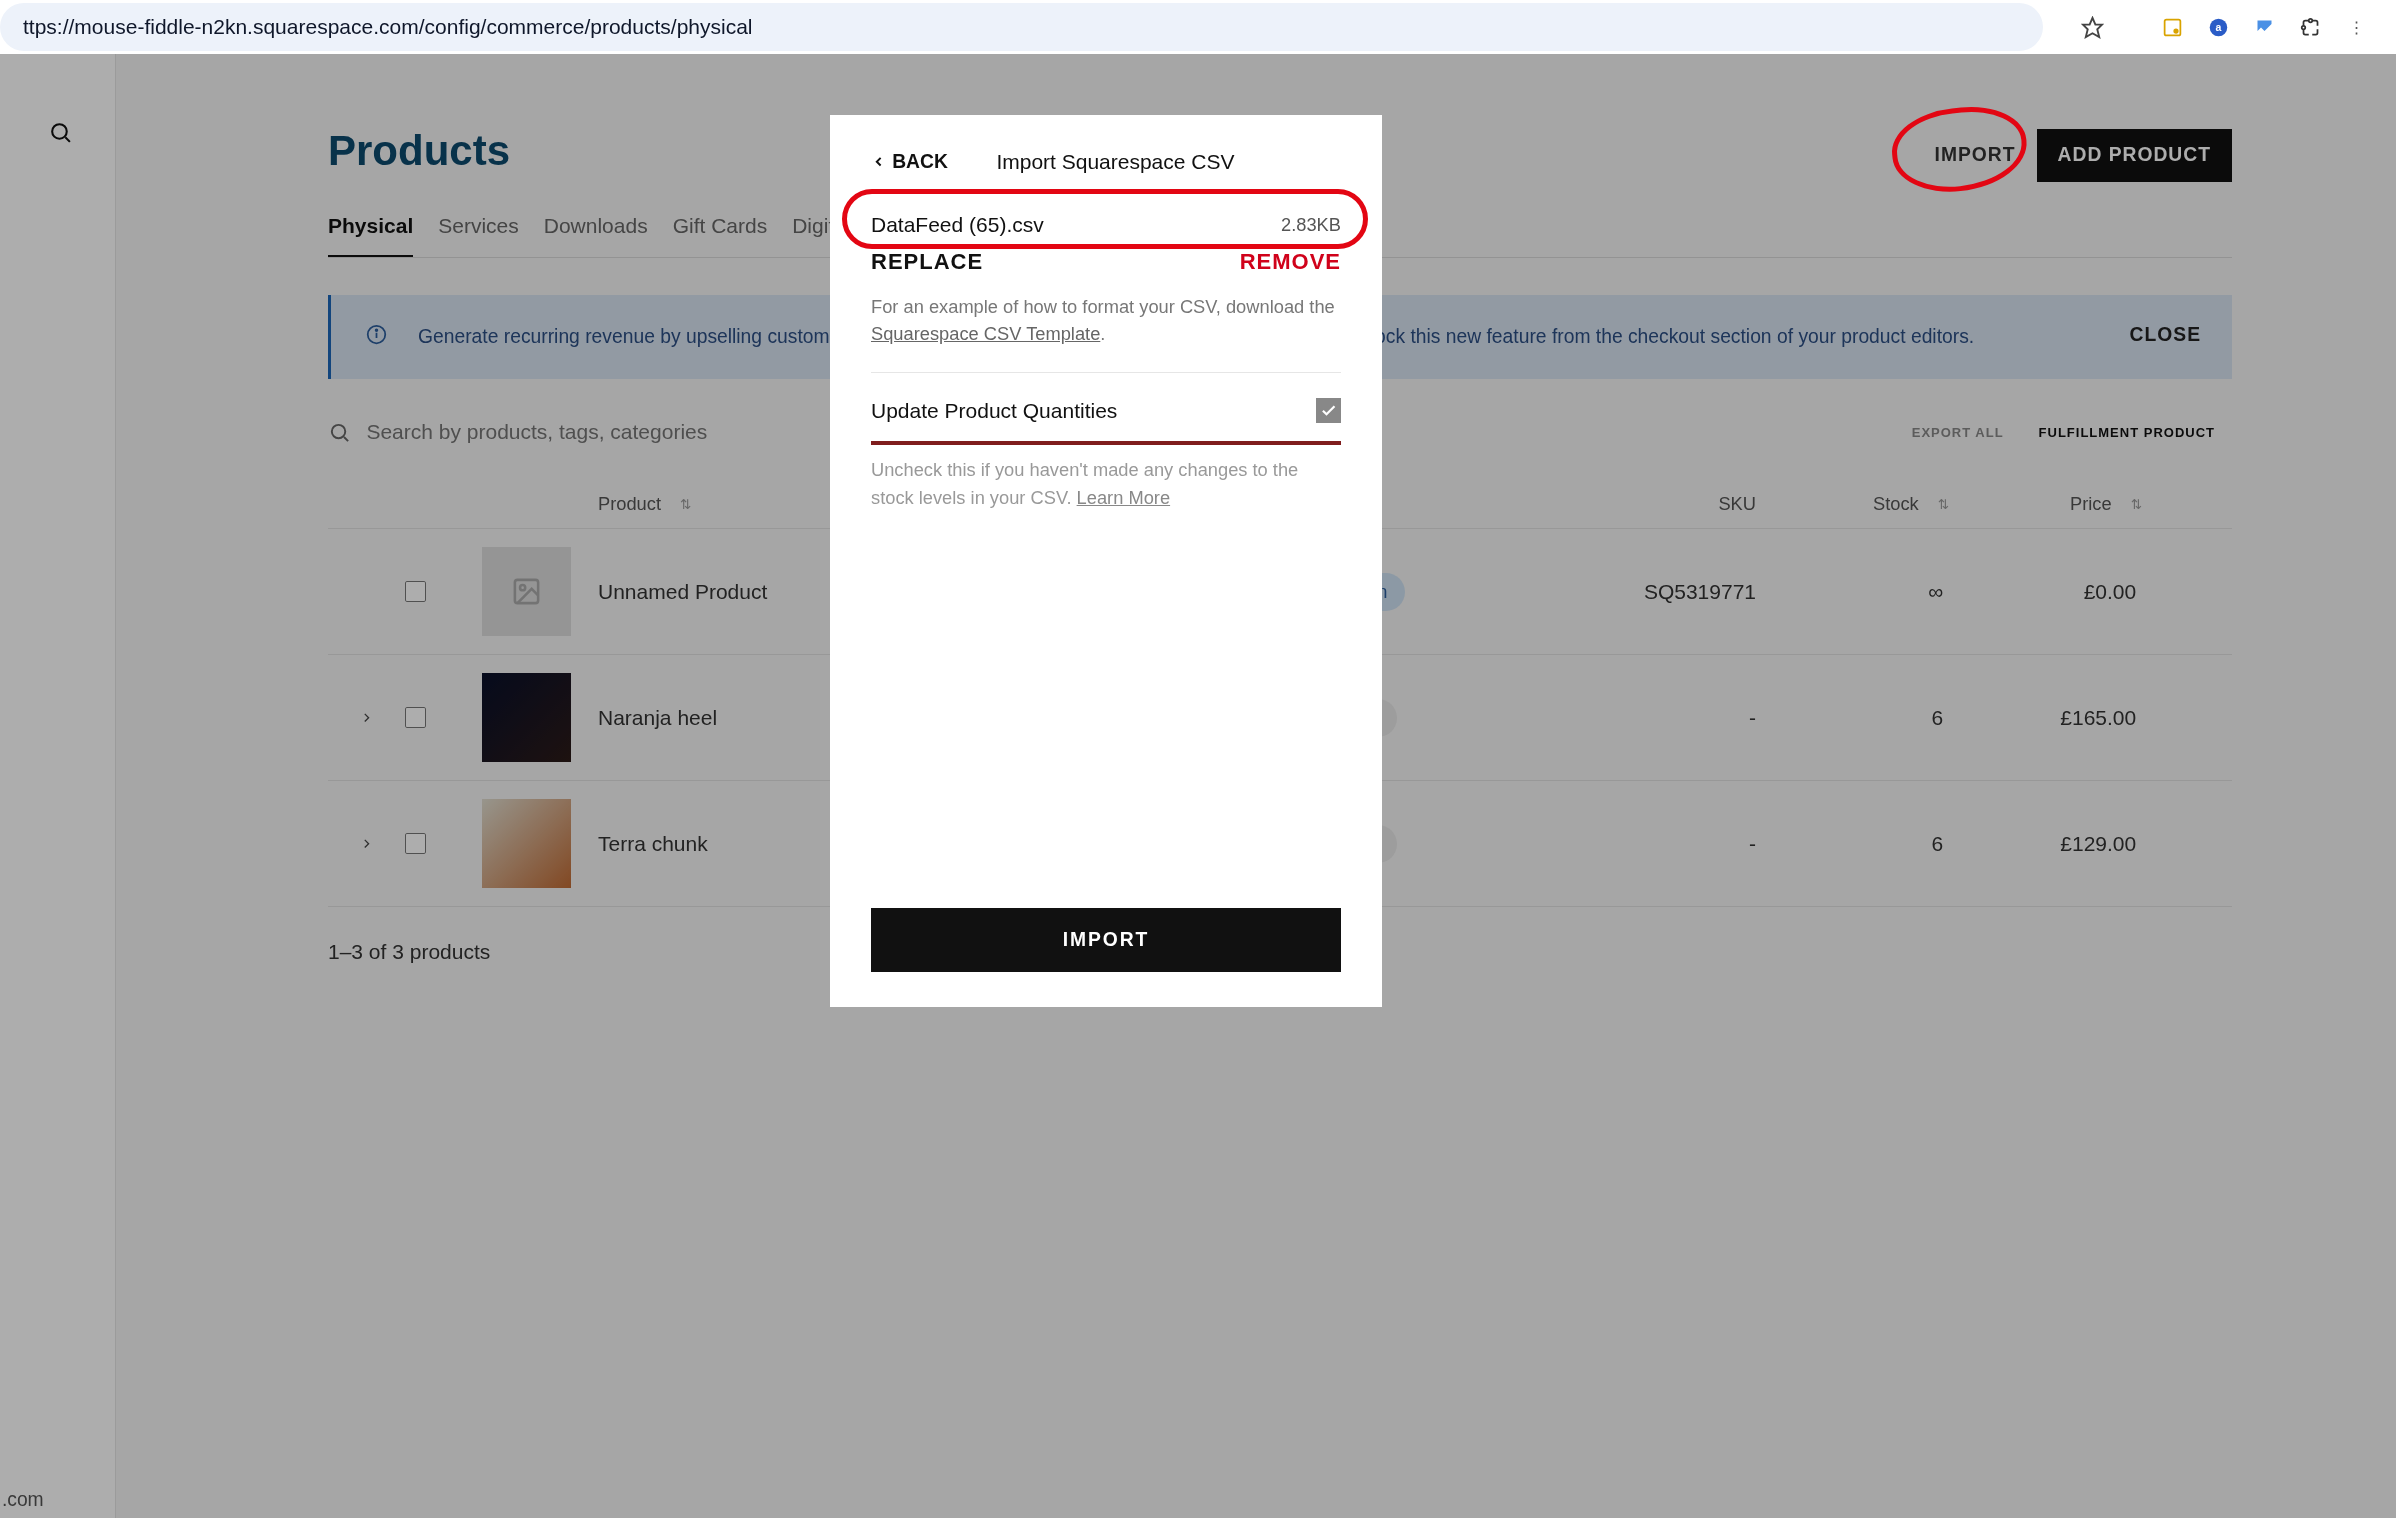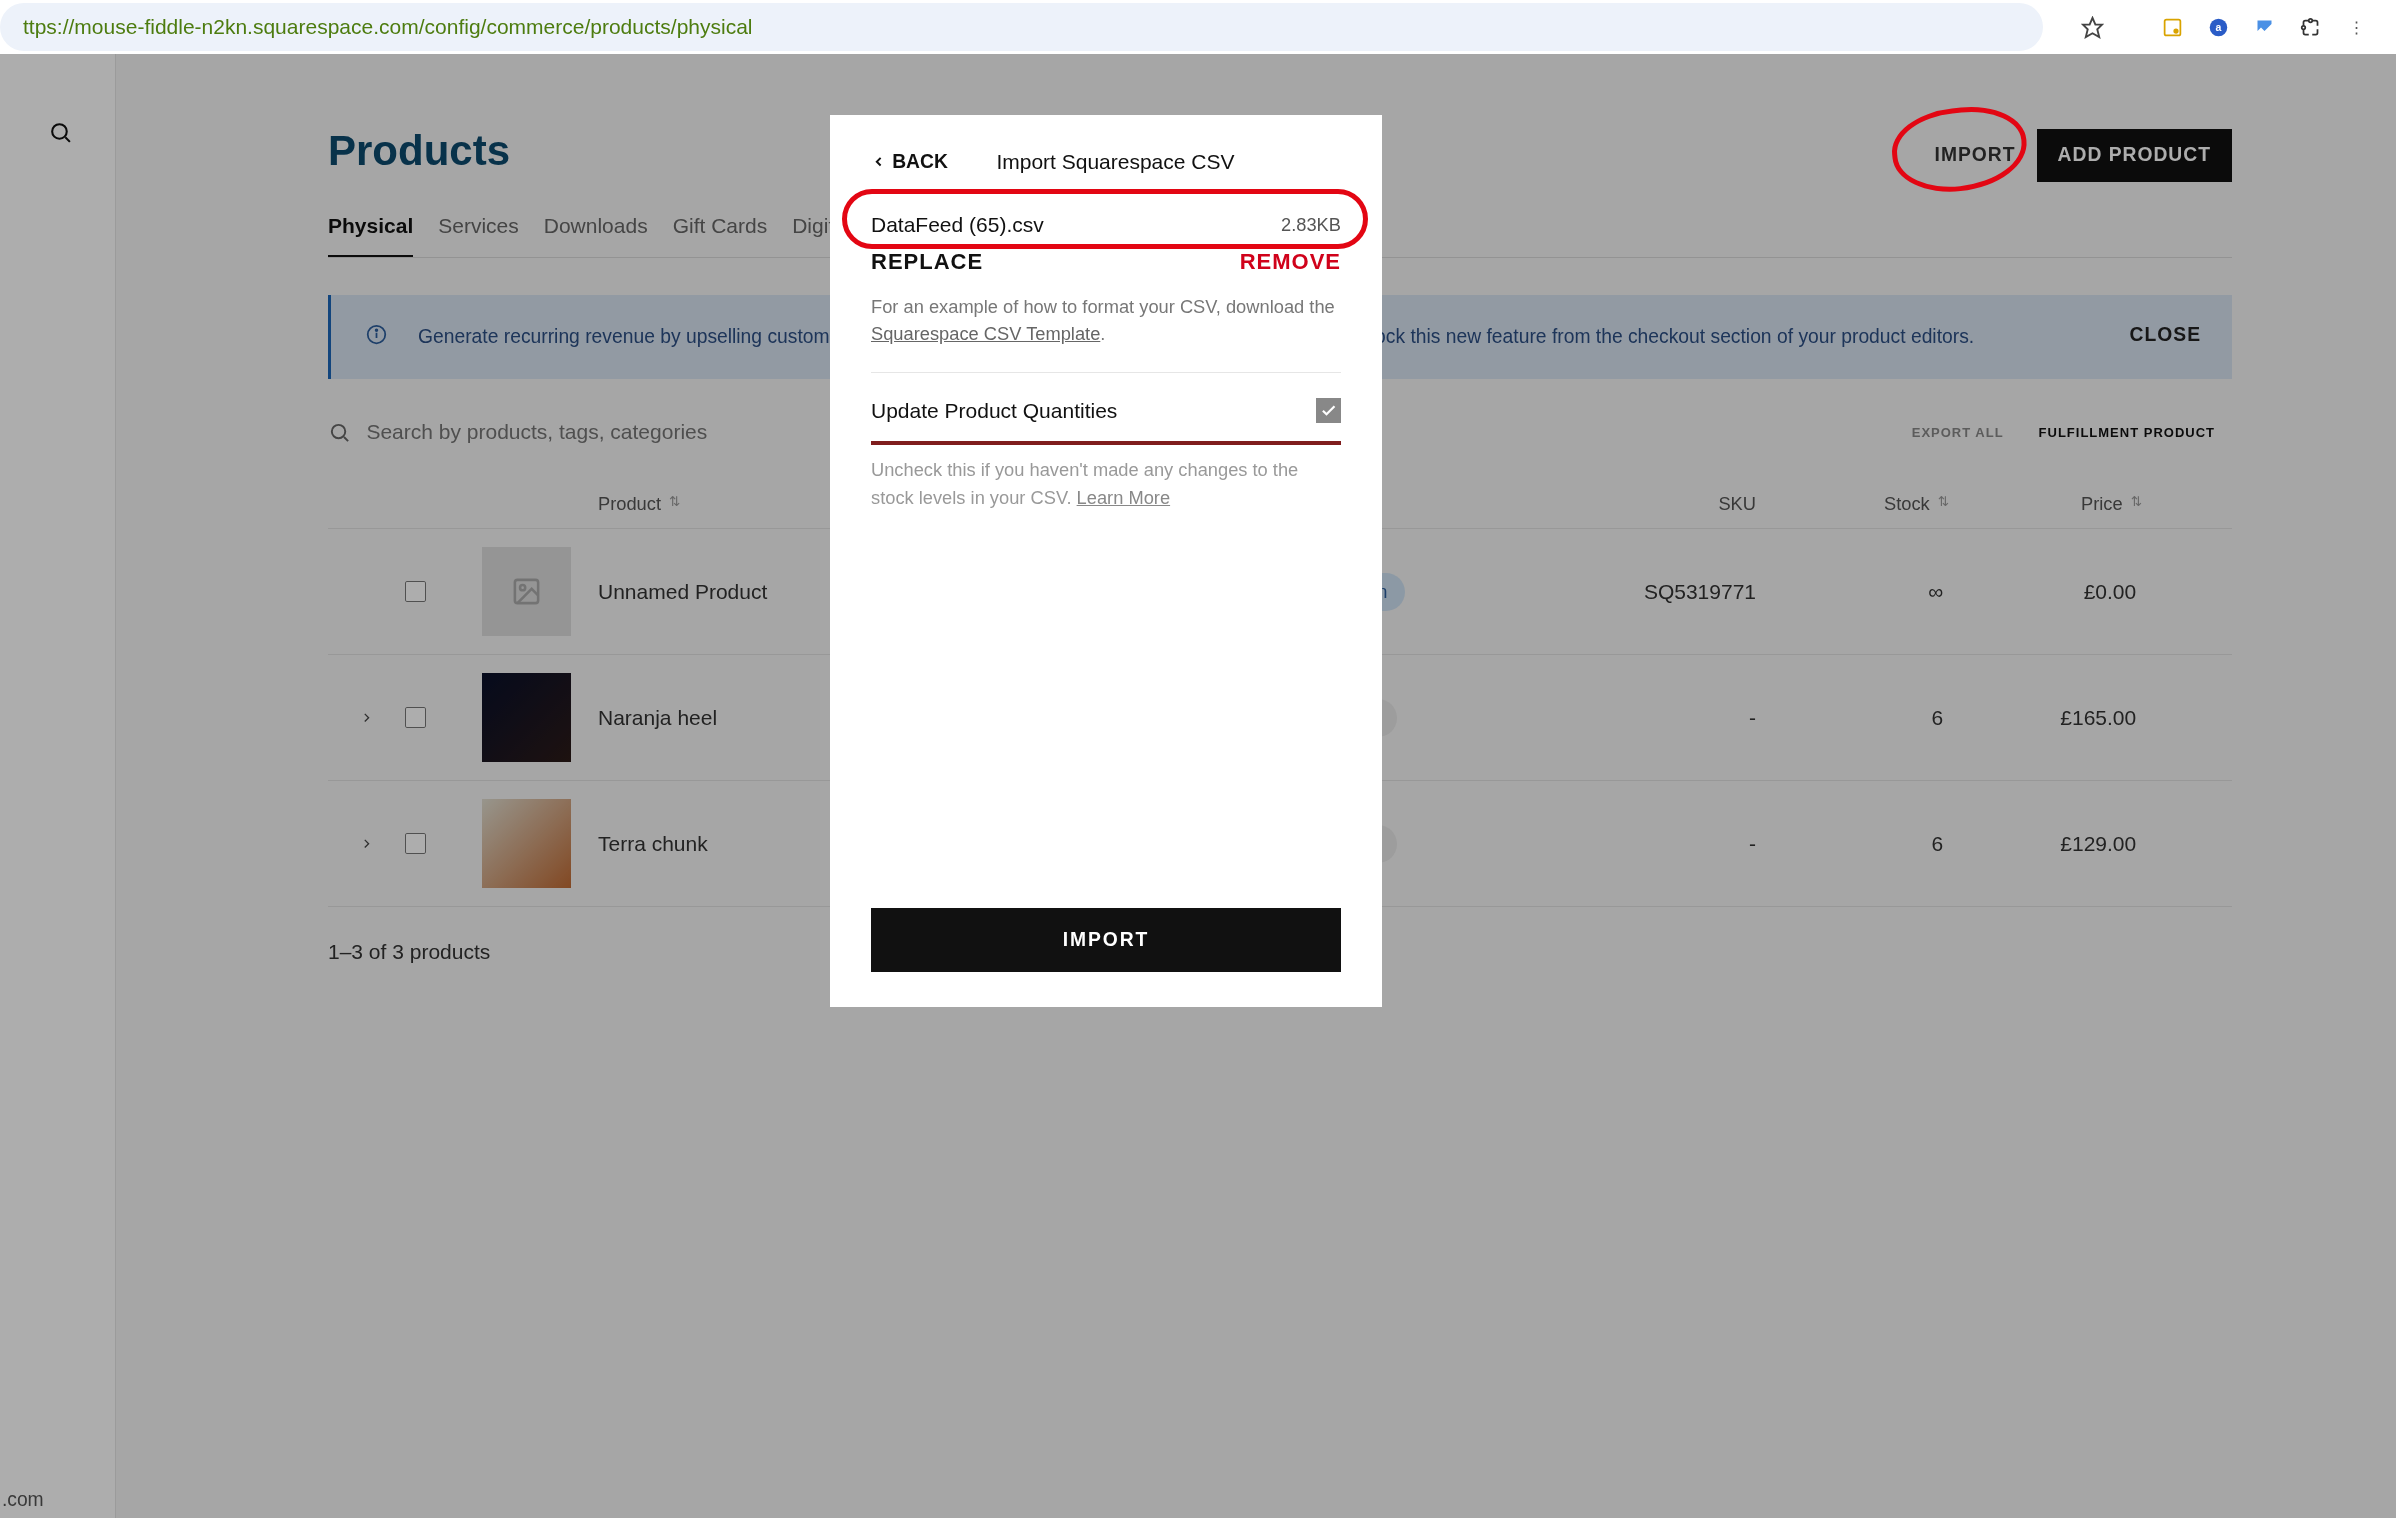--- a/index.html
+++ b/index.html
@@ -31,7 +31,7 @@
     align-items: center;
     padding: 0 23px;
     font-size: 21px;
-    color: #4d7c0f;
+    color: #0f172a;
     margin-right: 9.7px;
   }
   .chrome-right {

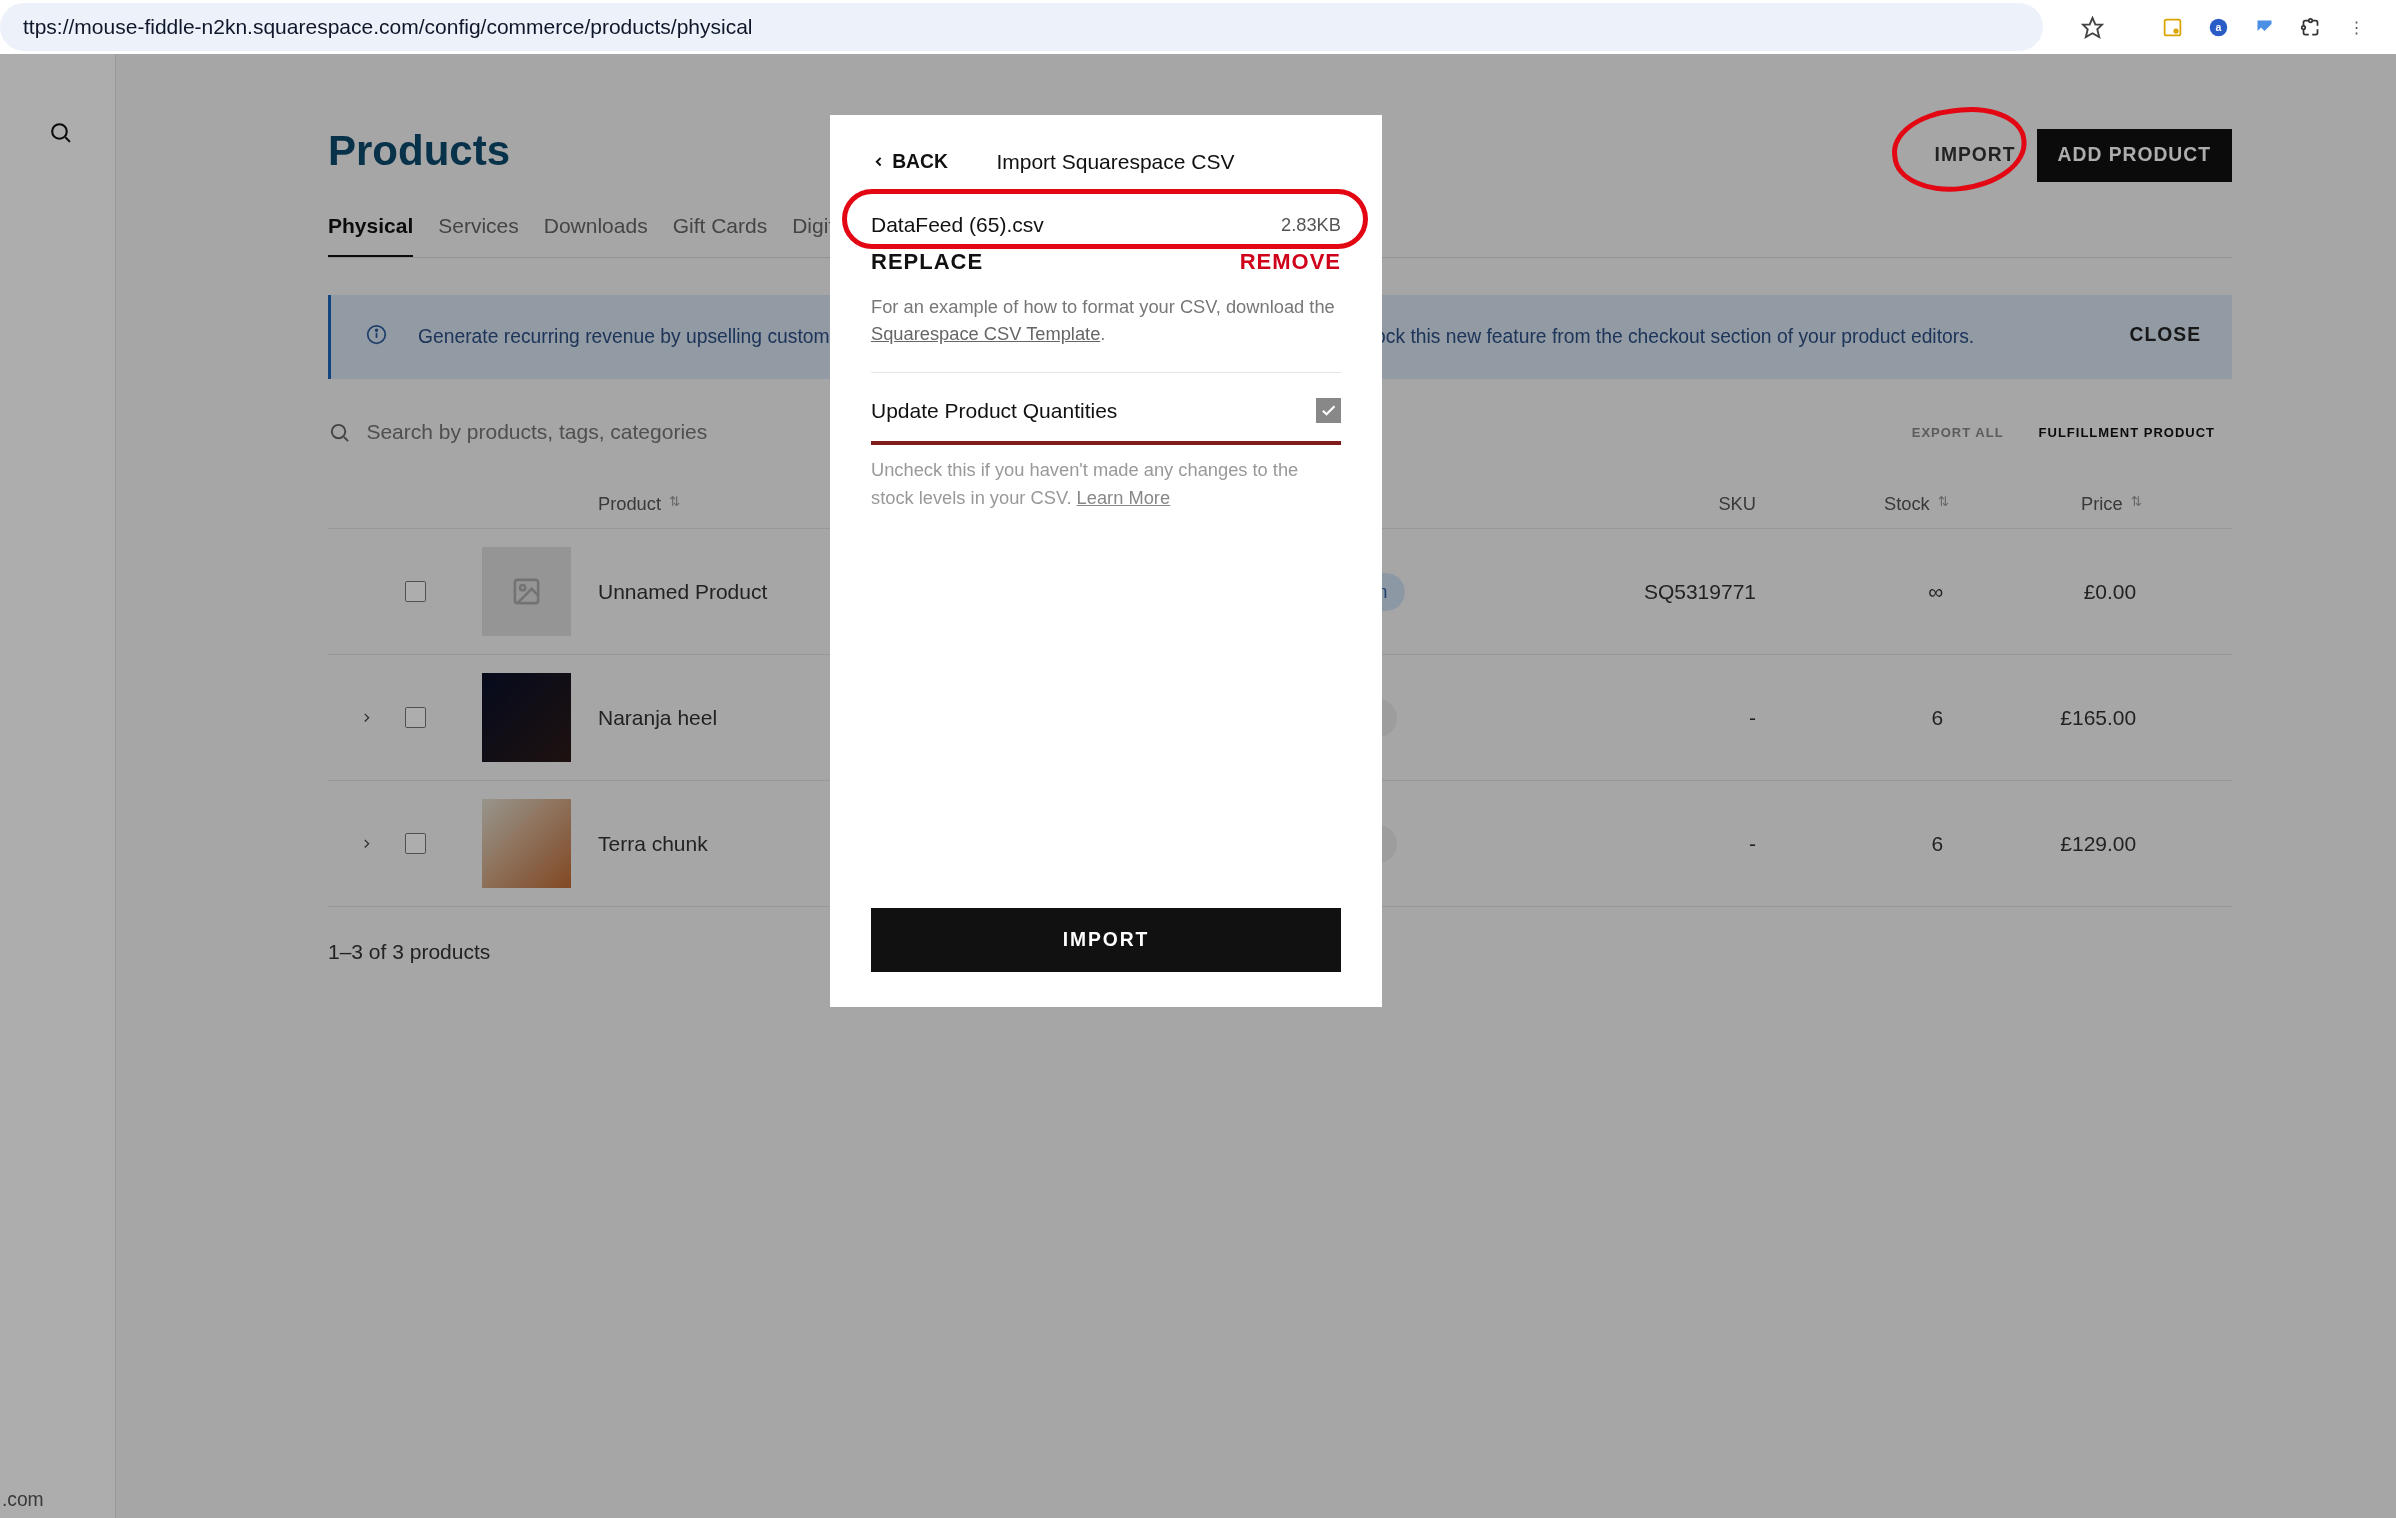--- a/index.html
+++ b/index.html
@@ -199,7 +199,7 @@
     font-size: 21px;
     color: #333;
   }
-  .thead .th { display:flex; gap:8px; }
+  .thead .th { display:flex; align-items:center; gap:19px; }
   .th.product { grid-column: 4; }
   .th.visibility { grid-column: 6; }
   .th.sku { grid-column: 7; justify-content:flex-end; }

